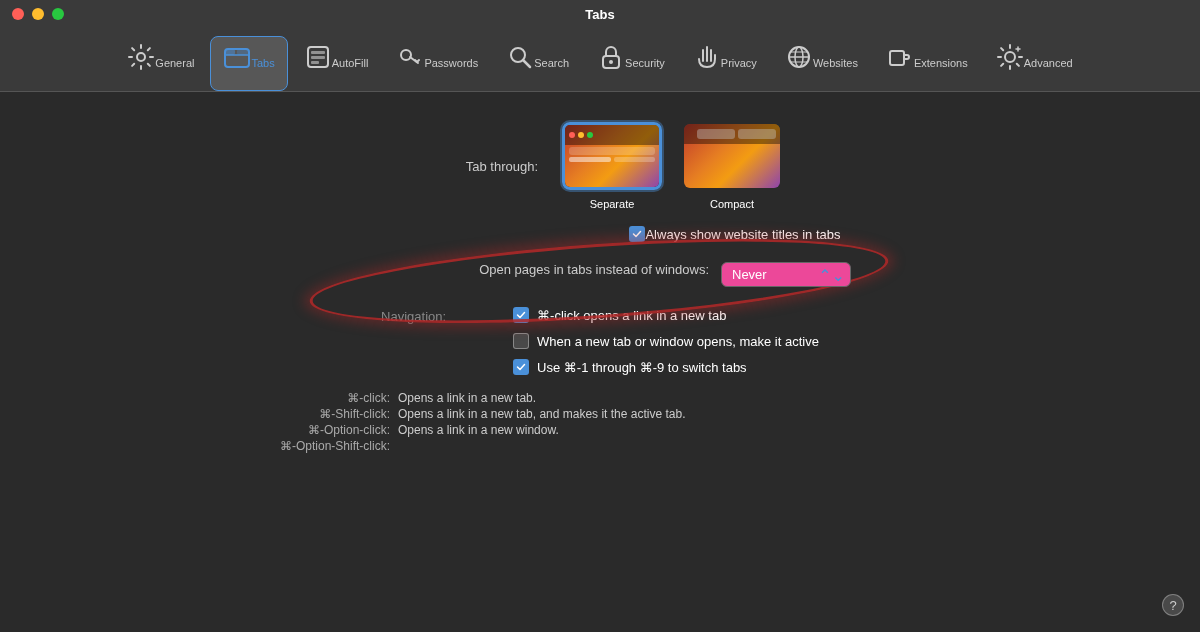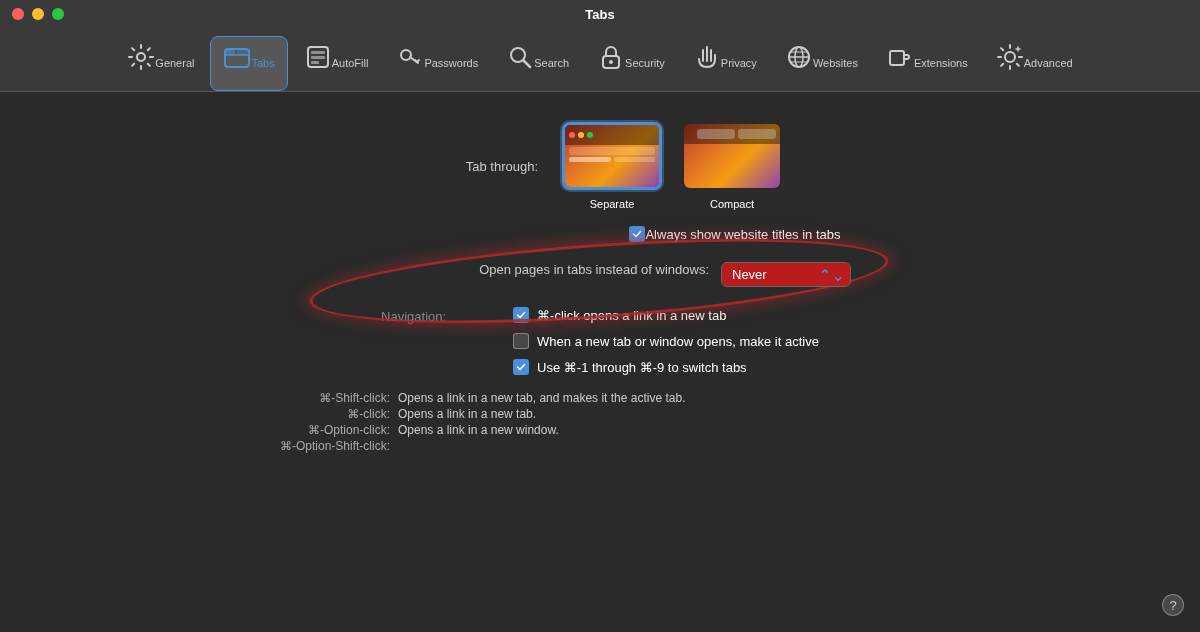--- a/index.html
+++ b/index.html
@@ -226,7 +226,7 @@
       display: inline-block;
     }
     .select-box {
-      background: #b91c1c;
+      background: #ec4899;
       border: 1px solid #666;
       border-radius: 6px;
       padding: 4px 28px 4px 10px;

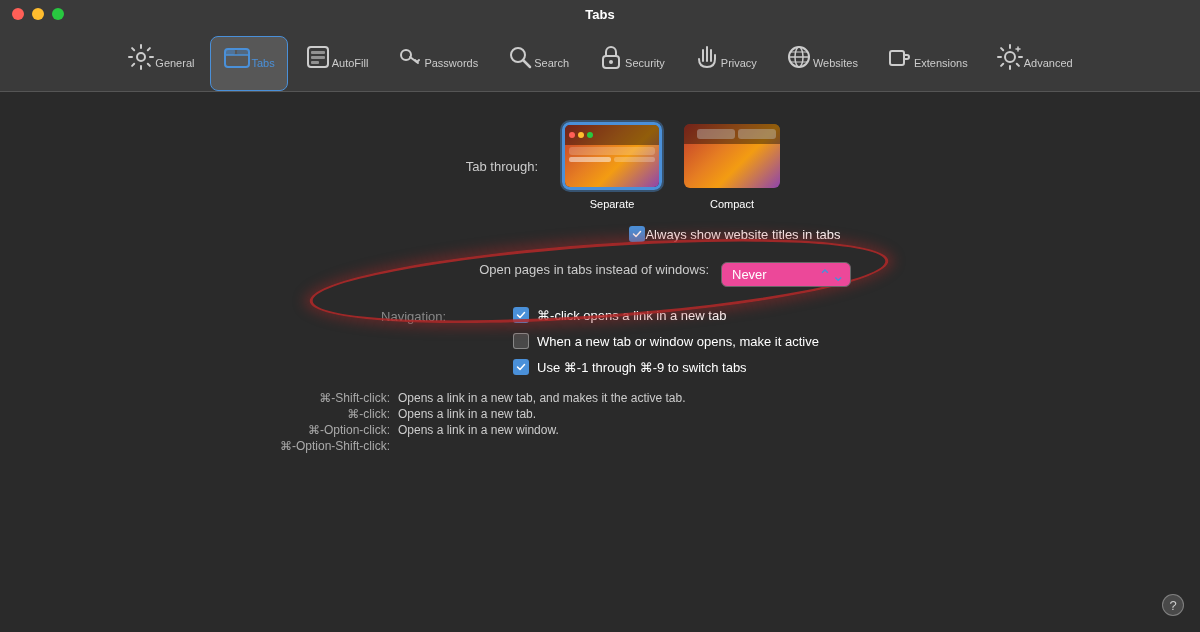--- a/index.html
+++ b/index.html
@@ -550,12 +550,12 @@
 
       <div class="shortcuts-section" style="padding-left: 0; max-width: 780px;">
         <div class="shortcut-row">
+          <span class="shortcut-key">⌘-click:</span>
+          <span class="shortcut-desc">Opens a link in a new tab.</span>
+        </div>
+        <div class="shortcut-row">
           <span class="shortcut-key">⌘-Shift-click:</span>
           <span class="shortcut-desc">Opens a link in a new tab, and makes it the active tab.</span>
-        </div>
-        <div class="shortcut-row">
-          <span class="shortcut-key">⌘-click:</span>
-          <span class="shortcut-desc">Opens a link in a new tab.</span>
         </div>
         <div class="shortcut-row">
           <span class="shortcut-key">⌘-Option-click:</span>

